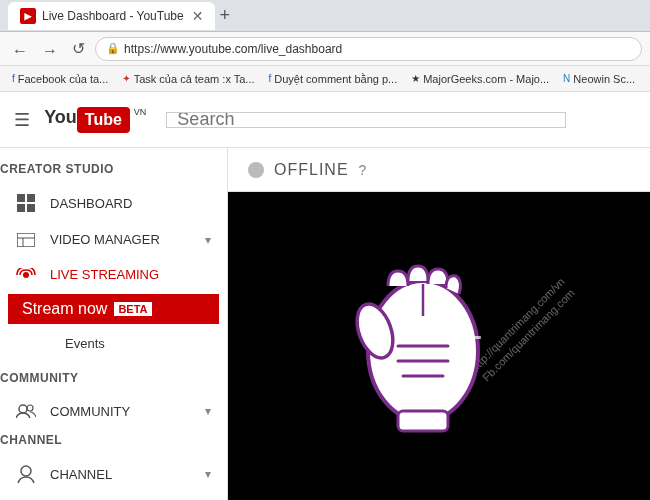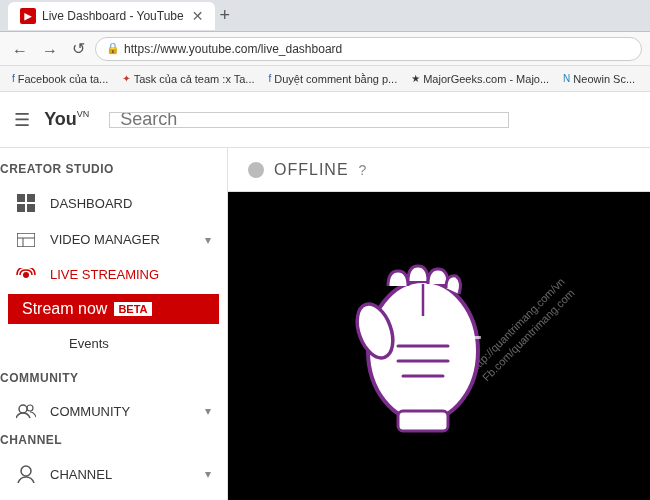--- a/index.html
+++ b/index.html
@@ -244,6 +244,9 @@
   <span class="hamburger">☰</span>
   <div class="yt-logo">
     <span class="yt-logo-you">You</span>
+    <div class="yt-logo-box">
+      <span class="yt-logo-text">Tube</span>
+    </div>
     <sup class="yt-vn">VN</sup>
   </div>
   <input class="yt-search" type="text" placeholder="Search" style="">

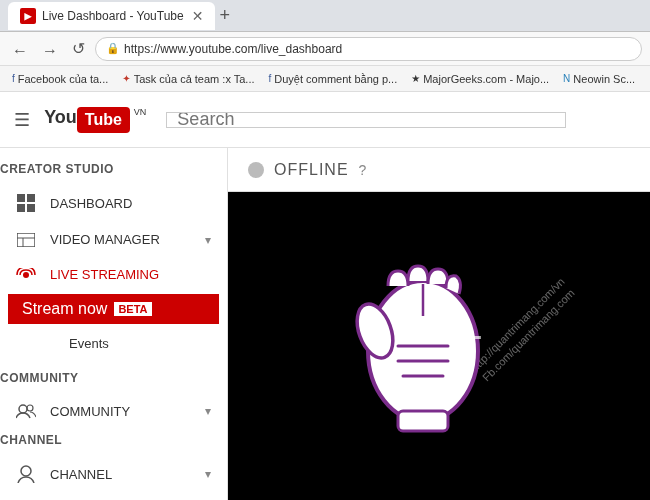--- a/index.html
+++ b/index.html
@@ -128,7 +128,7 @@
     .sidebar-item .si-icon { margin-right: 14px; font-size: 16px; color: #555; width: 20px; display: flex; align-items: center; justify-content: center; }
     .sidebar-item .si-label { flex: 1; }
     .sidebar-item .si-arrow { color: #888; font-size: 12px; }
-    .sidebar-item.sub-item { padding-left: 69px; font-size: 13px; }
+    .sidebar-item.sub-item { padding-left: 27px; font-size: 13px; margin-left: 38px; }
     .streaming-item .si-icon { color: #cc0000; }
     .streaming-item .si-label { color: #cc0000; font-weight: 500; }
     .beta-badge {

